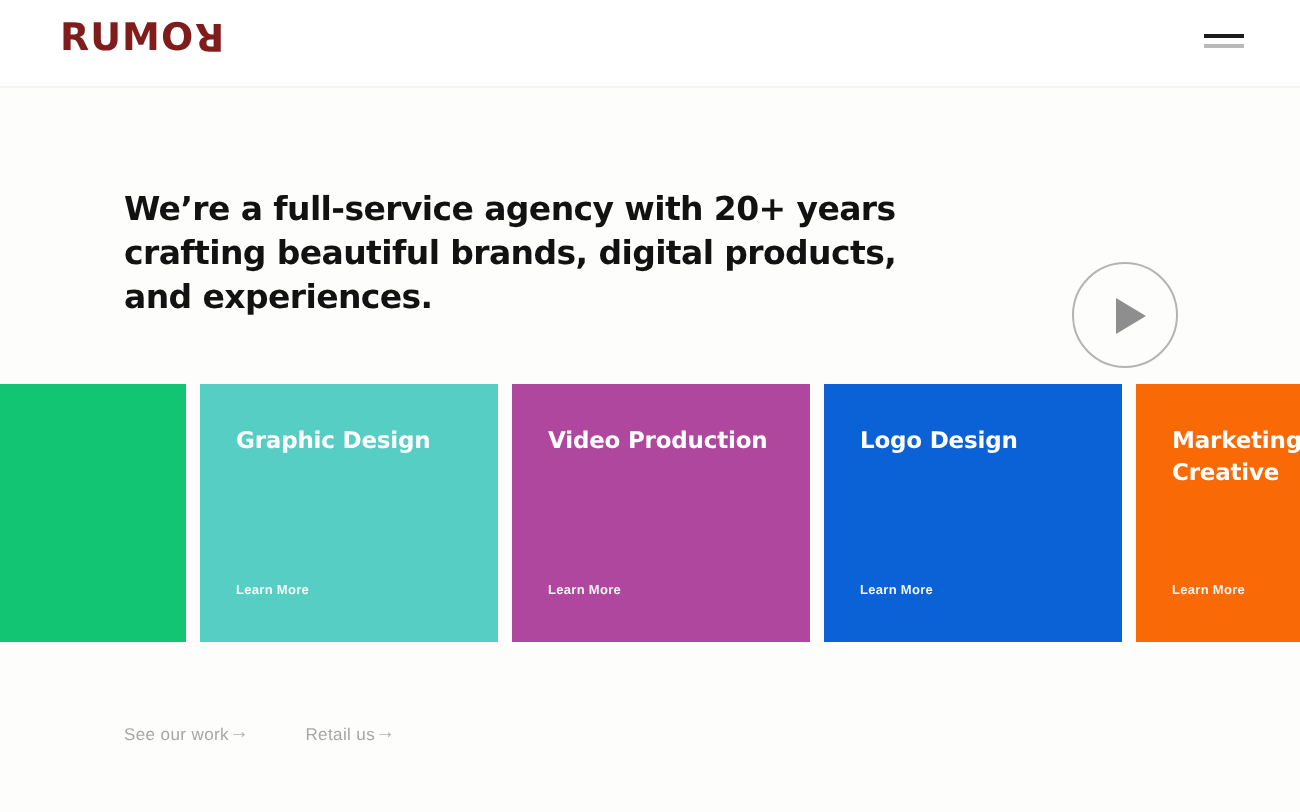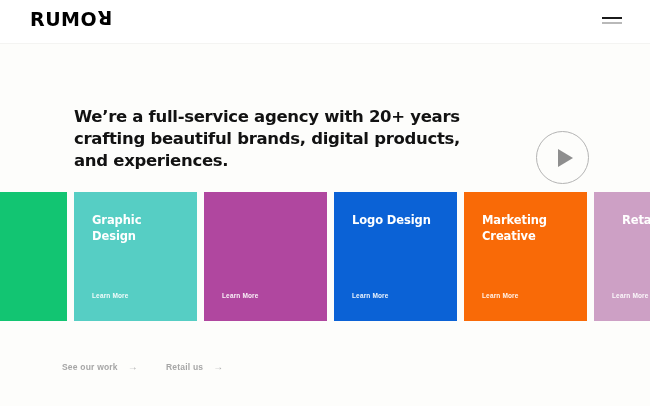--- a/index.html
+++ b/index.html
@@ -181,7 +181,7 @@
 <body>
 
 <div class="header">
-  <div class="logo" style="color: #000000;">
+  <div class="logo" style="color: #7f1d1d;">
     <span>RUMO</span>
       <span class="logo-flip">R</span>
   </div>

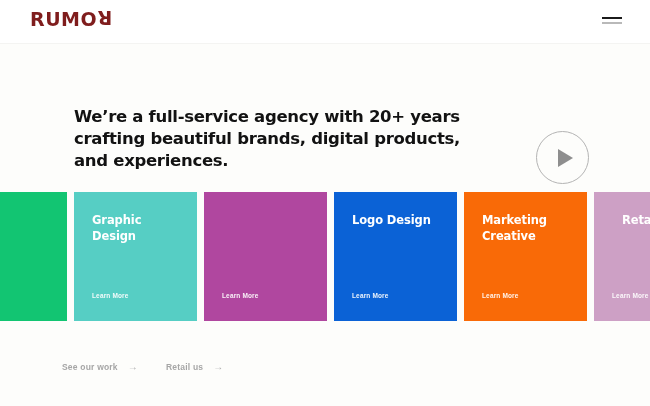--- a/index.html
+++ b/index.html
@@ -81,7 +81,7 @@
     line-height: 1.32;
     letter-spacing: -0.3px;
     color: #121212;
-    margin: 12px;
+    margin: 0;
   }
   .play-wrap {
     position: absolute;

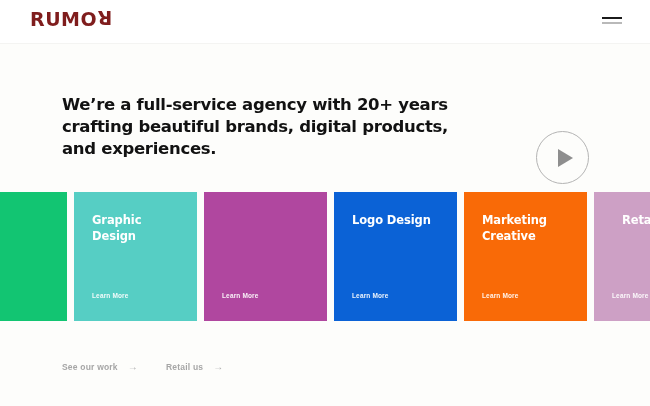--- a/index.html
+++ b/index.html
@@ -125,6 +125,7 @@
     flex: 0 0 auto;
     cursor: pointer;
     overflow: hidden;
+    padding-left: 26px;
   }
   .card-title {
     position: absolute;

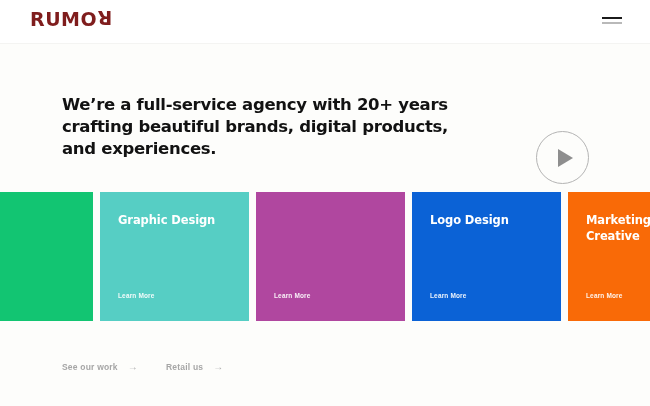--- a/index.html
+++ b/index.html
@@ -210,6 +210,7 @@
       <span class="card-link">Learn More</span>
     </div>
     <div class="card" style="background: rgb(176, 71, 159);">
+      <h3 class="card-title">Video Production</h3>
       <span class="card-link">Learn More</span>
     </div>
     <div class="card" style="background: rgb(11, 98, 214);">

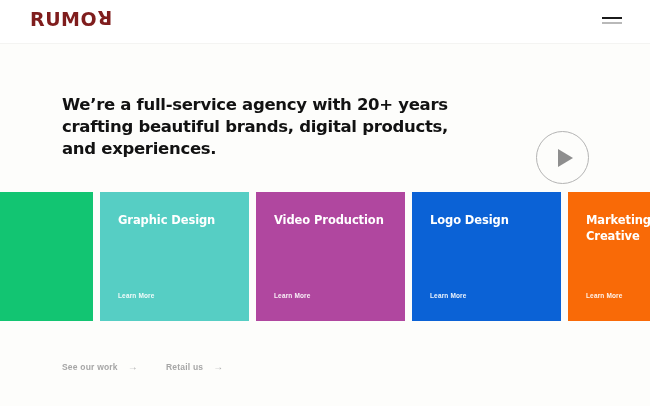--- a/index.html
+++ b/index.html
@@ -163,9 +163,9 @@
   .foot-link {
     display: flex;
     align-items: center;
-    gap: 10px;
+    gap: 0;
     font-size: 8.5px;
-    font-weight: 700;
+    font-weight: 400;
     color: #a6a6a6;
     letter-spacing: 0.2px;
     text-decoration: none;

